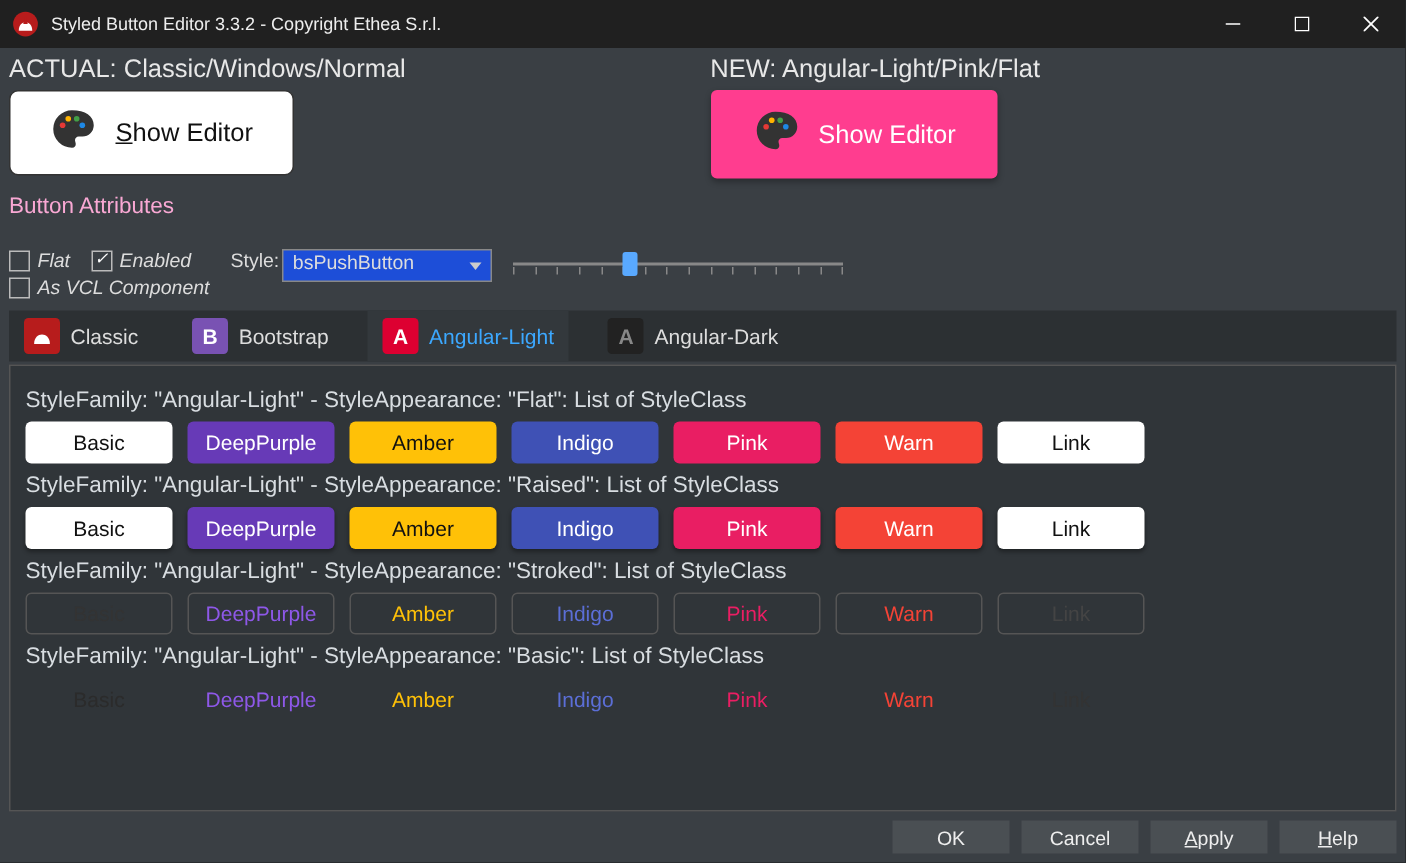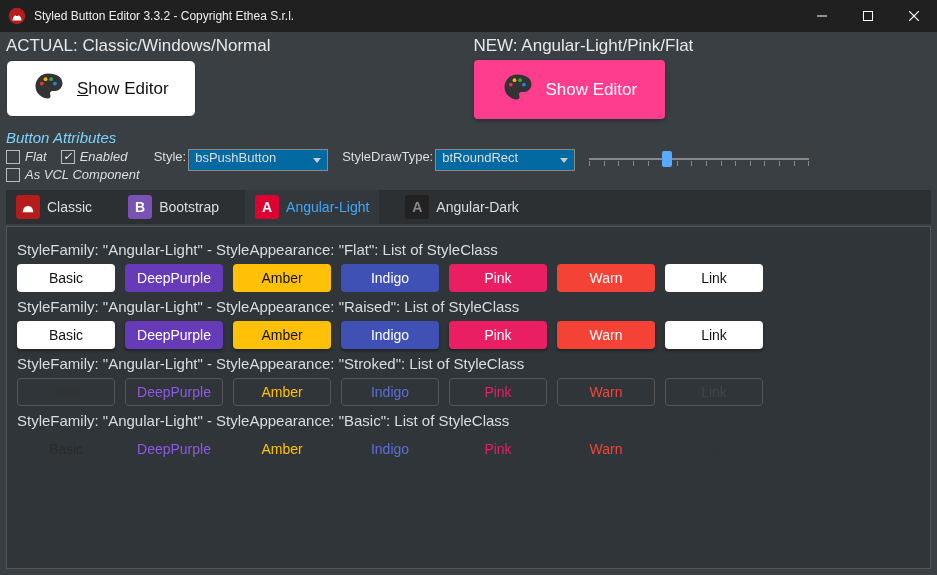--- a/index.html
+++ b/index.html
@@ -21,7 +21,7 @@
 .palette-svg { width: 30px; height: 30px; }
 
 .attrs { margin-top: 10px; }
-.attrs-title { font-size: 15px; color: #7dd3fc; margin-bottom: 3px; font-style: italic; }
+.attrs-title { font-size: 15px; color: #f9a8d4; margin-bottom: 20px; }
 .attrs-row { display: flex; align-items: flex-start; gap: 14px; }
 .attrs-cks { display: flex; flex-direction: column; gap: 3px; font-style: italic; }
 .ck-line { display: flex; gap: 14px; }

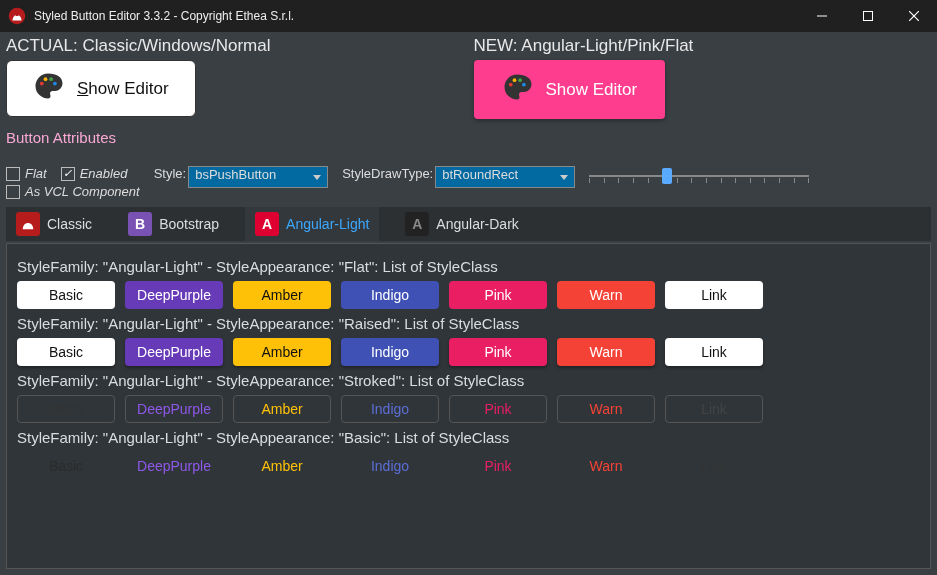--- a/index.html
+++ b/index.html
@@ -31,7 +31,7 @@
 
 .field { display: flex; gap: 2px; }
 .field label { font-size: 13px; color: #ddd; }
-.dd { background: #0369a1; border: 1px solid #888; color: #ddd; height: 22px; min-width: 140px; padding: 0 22px 0 6px; font-size: 13px; position: relative; cursor: pointer; }
+.dd { background: #1d4ed8; border: 1px solid #888; color: #ddd; height: 22px; min-width: 140px; padding: 0 22px 0 6px; font-size: 13px; position: relative; cursor: pointer; }
 .dd::after { content: ""; position: absolute; right: 6px; top: 8px; border-left: 4px solid transparent; border-right: 4px solid transparent; border-top: 5px solid #ccc; }
 
 .slider-wrap { display: flex; flex-direction: column; gap: 2px; min-width: 220px; }

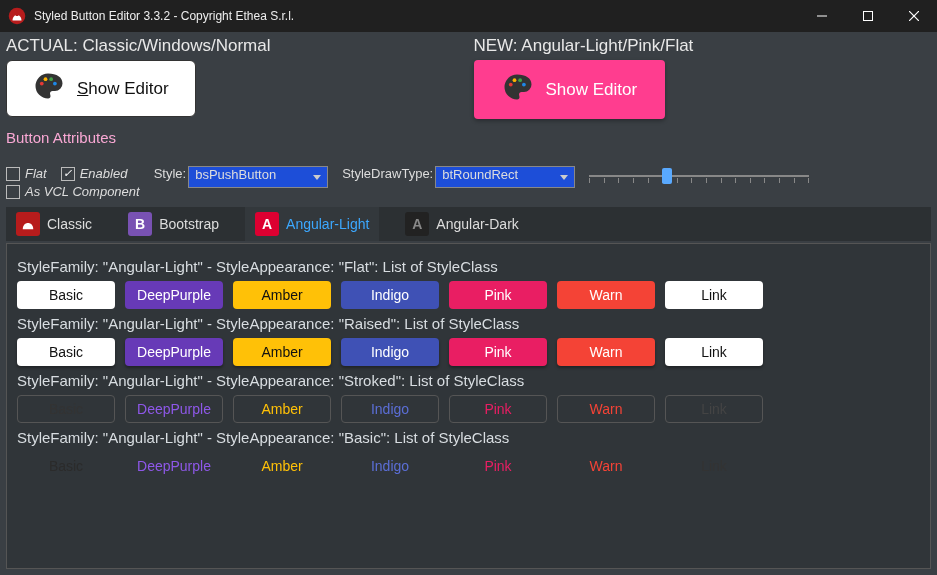--- a/index.html
+++ b/index.html
@@ -166,10 +166,6 @@
         <label>Style:</label>
         <div class="dd">bsPushButton</div>
       </div>
-      <div class="field">
-        <label>StyleDrawType:</label>
-        <div class="dd">btRoundRect</div>
-      </div>
       <div class="slider-wrap">
         <div class="slider">
           <div class="track"></div>

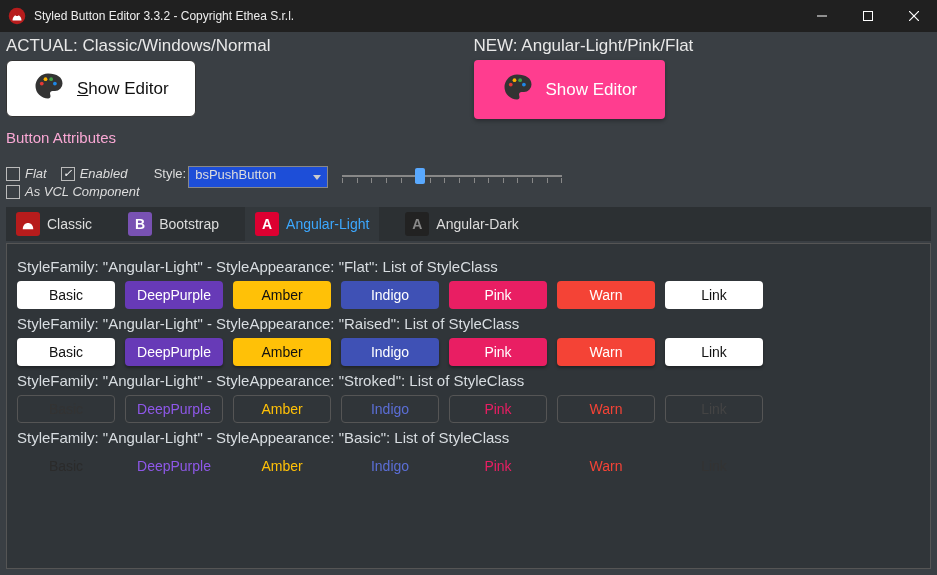--- a/index.html
+++ b/index.html
@@ -262,6 +262,12 @@
     </div>
   </div>
 
+  <div class="footer">
+    <button class="fbtn">OK</button>
+    <button class="fbtn">Cancel</button>
+    <button class="fbtn"><span class="u">A</span>pply</button>
+    <button class="fbtn"><span class="u">H</span>elp</button>
+  </div>
 
 </div>
 

